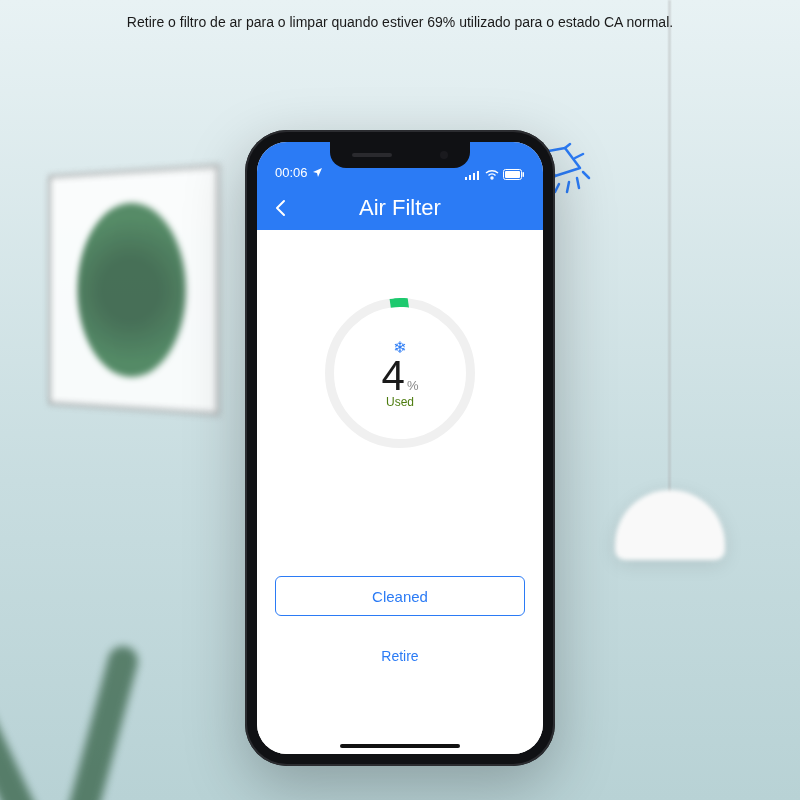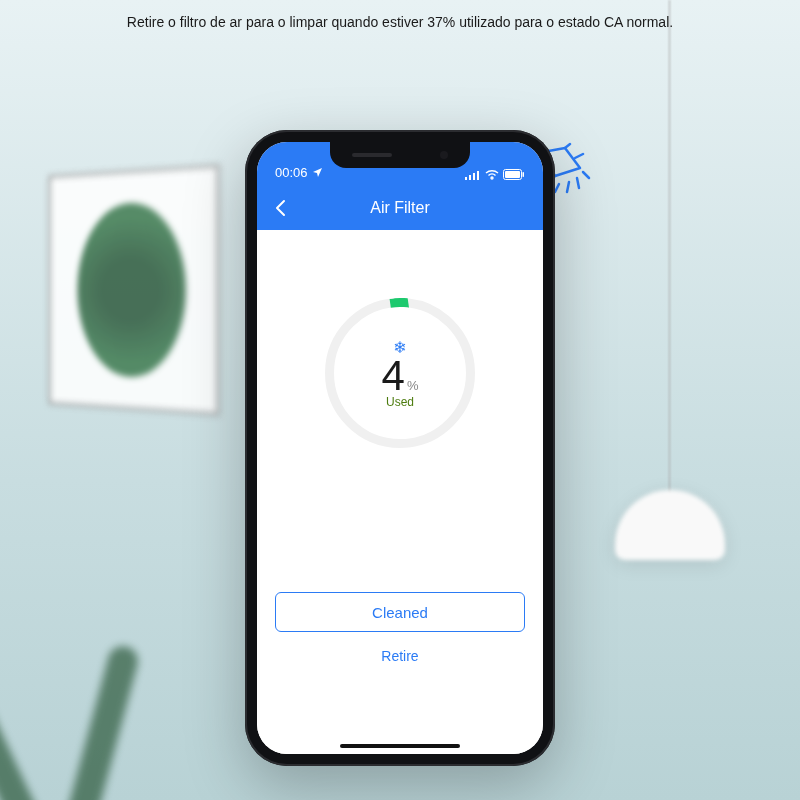--- a/index.html
+++ b/index.html
@@ -76,7 +76,7 @@
   </svg>
 
   <div class="headline">
-    <p>Retire o filtro de ar para o limpar quando estiver 37% utilizado para o estado CA normal.</p>
+    <p>Retire o filtro de ar para o limpar quando estiver 69% utilizado para o estado CA normal.</p>
   </div>
 
   <div class="phone">

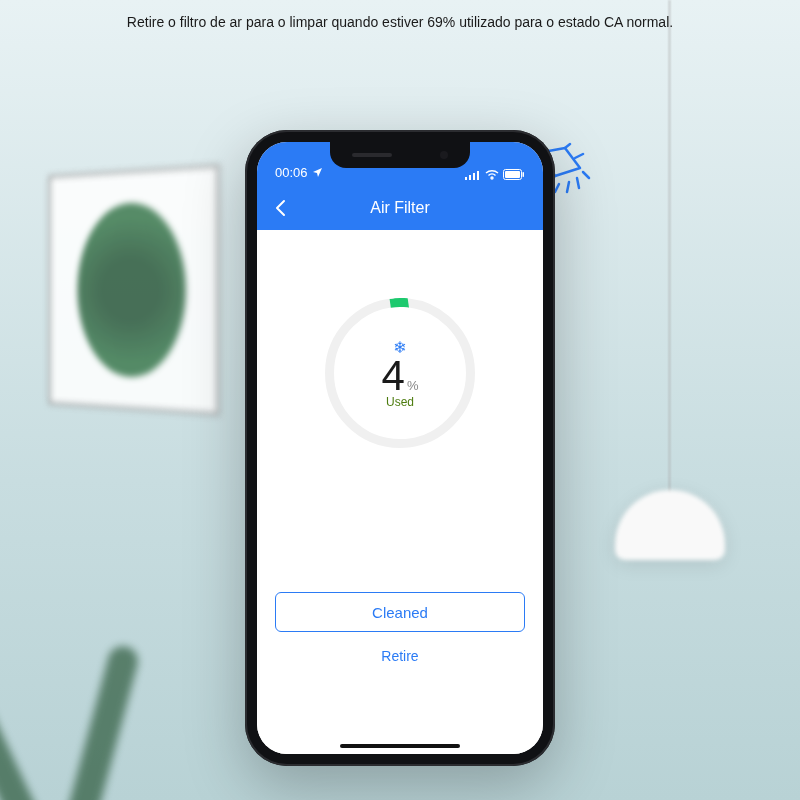--- a/index.html
+++ b/index.html
@@ -32,7 +32,7 @@
 
 .nav{height:44px;background:#2b7bf5;display:flex;align-items:center;justify-content:center;position:relative;color:#fff}
 .back{position:absolute;left:14px;top:50%;transform:translateY(-50%);width:20px;height:20px}
-.nav-title{font-size:16px;font-weight:500}
+.nav-title{font-size:22px;font-weight:500}
 
 .content{position:absolute;top:88px;bottom:0;left:0;right:0;background:#fff;display:flex;flex-direction:column;align-items:center}
 .gauge-wrap{margin-top:68px;width:150px;height:150px;position:relative}

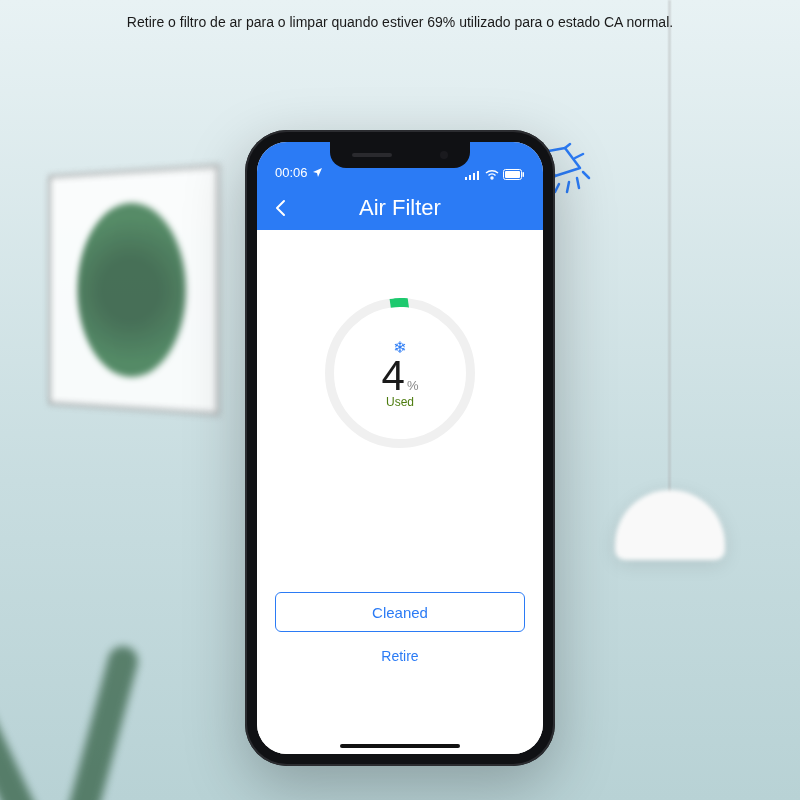--- a/index.html
+++ b/index.html
@@ -45,7 +45,7 @@
 .pct{font-size:13px;color:#888}
 .used{font-size:12px;color:#4d7c0f;margin-top:-2px}
 
-.btn-area{position:absolute;bottom:90px;left:18px;right:18px;display:flex;flex-direction:column;align-items:center;gap:16px}
+.btn-area{position:absolute;bottom:90px;left:18px;right:18px;display:flex;flex-direction:column;align-items:center;gap:32px}
 .btn-cleaned{width:100%;height:40px;border:1px solid #2b7bf5;border-radius:6px;background:#fff;color:#2b7bf5;font-size:15px;display:flex;align-items:center;justify-content:center;cursor:pointer}
 .btn-guide{color:#2b7bf5;font-size:14px;cursor:pointer}
 .home-ind{position:absolute;bottom:6px;left:50%;transform:translateX(-50%);width:120px;height:4px;background:#111;border-radius:2px}

